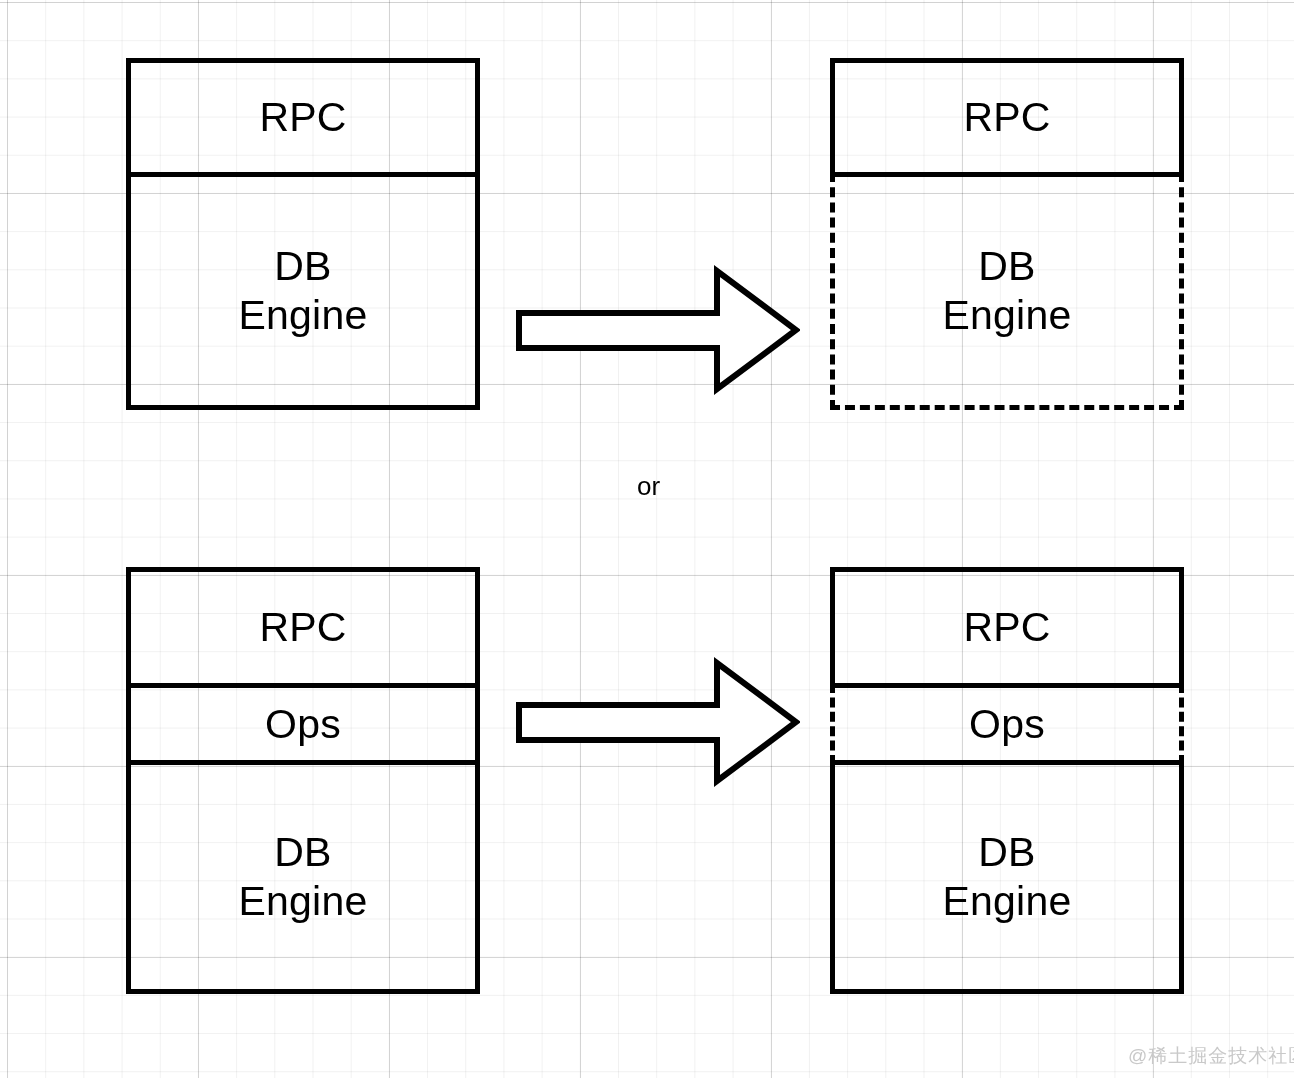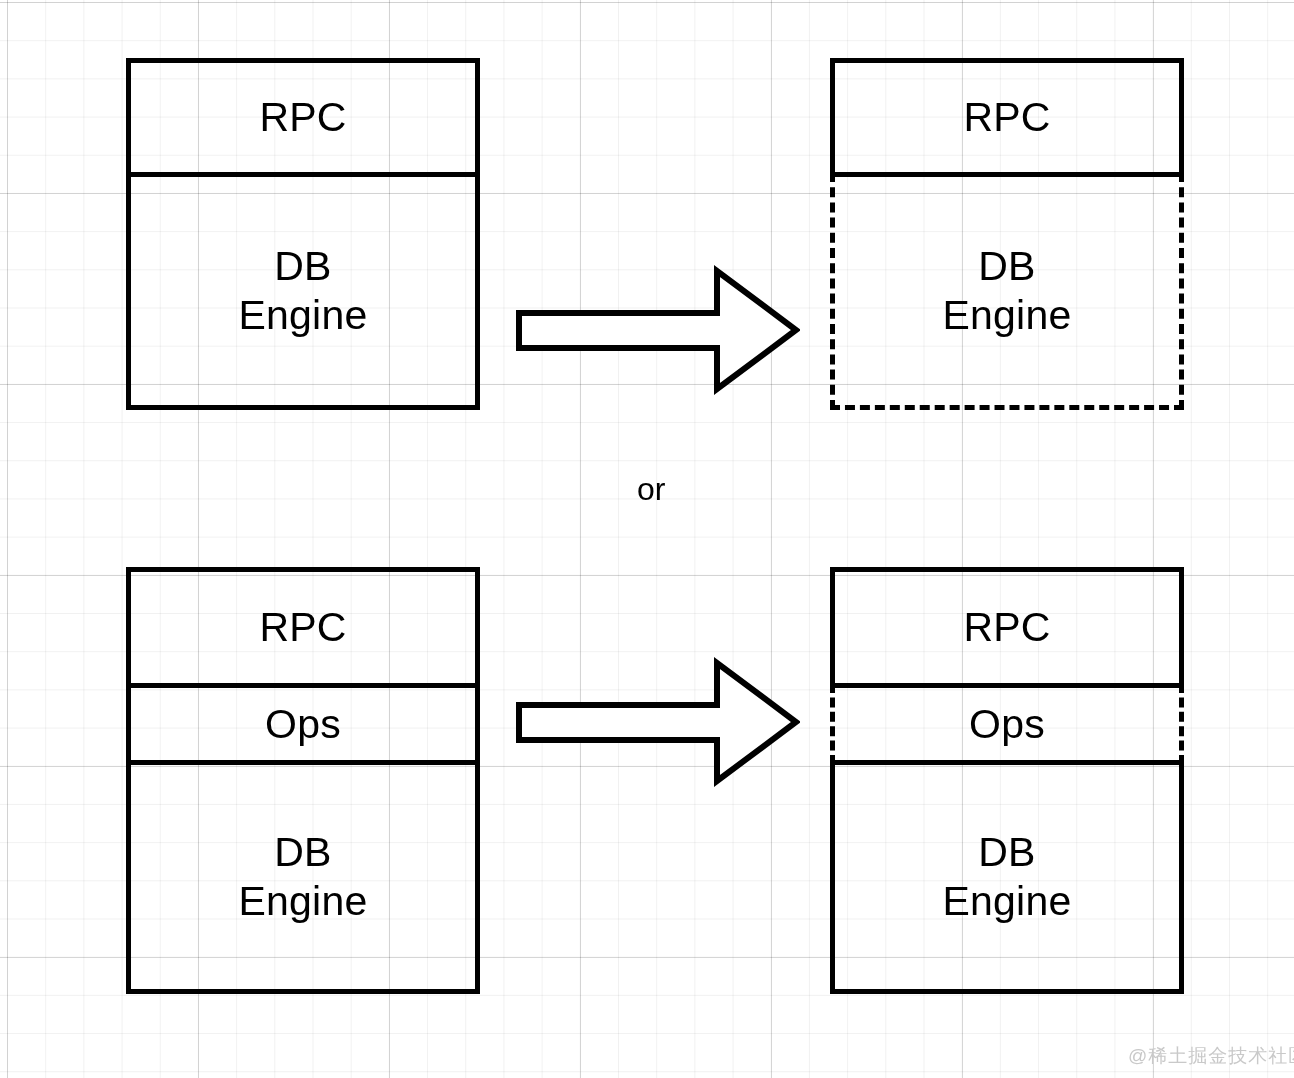--- a/index.html
+++ b/index.html
@@ -68,7 +68,7 @@
   .or-label {
     position: absolute;
     color: #000000;
-    font-size: 32px;
+    font-size: 26px;
     line-height: 1;
   }
   .watermark {

